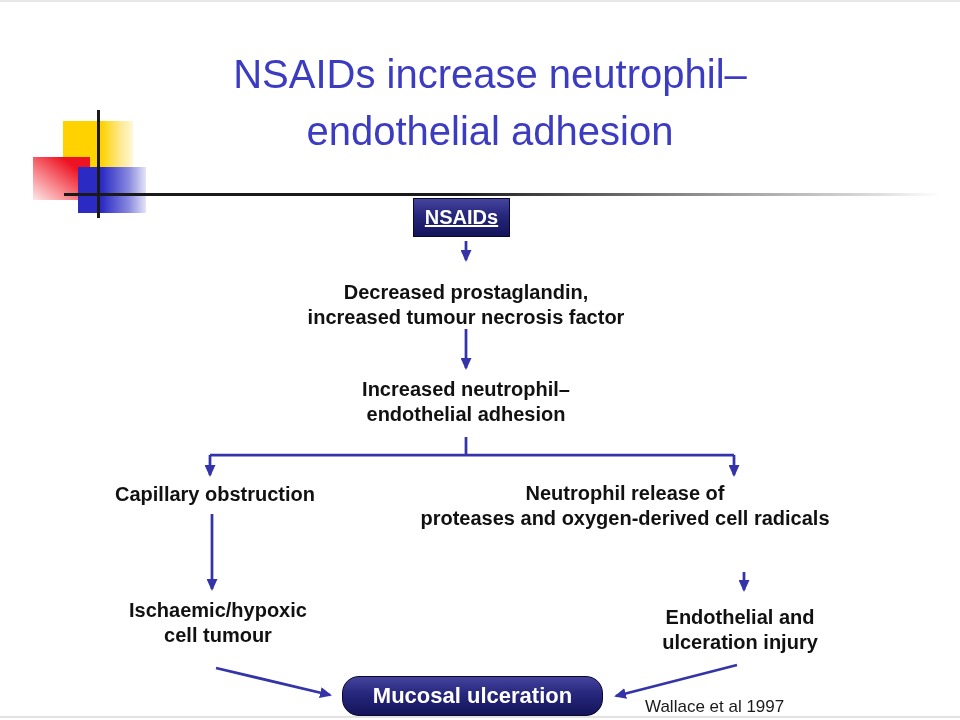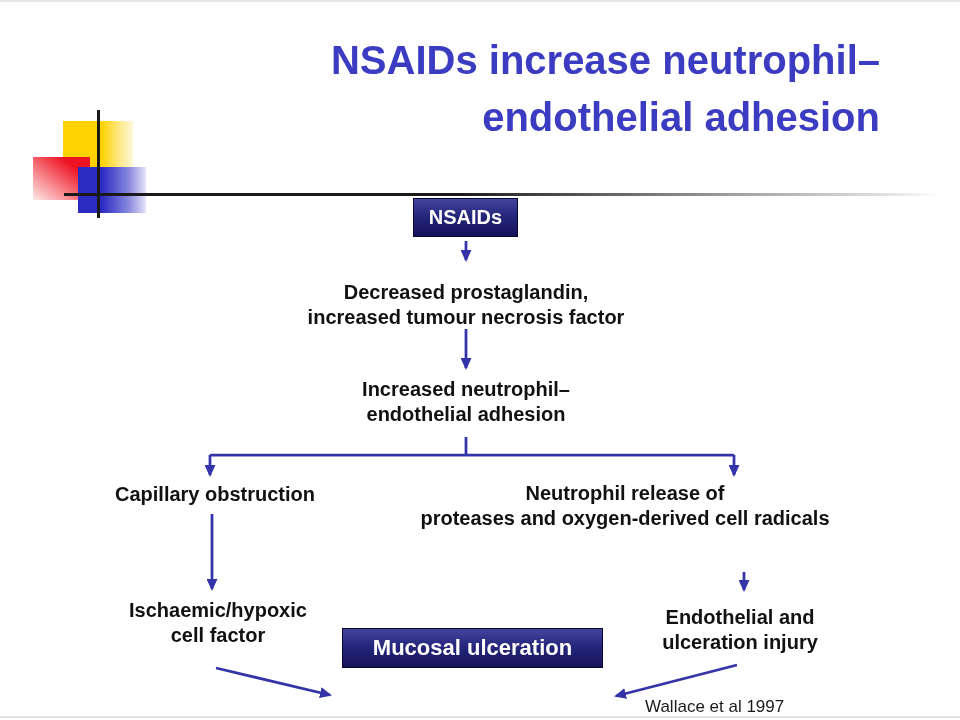--- a/index.html
+++ b/index.html
@@ -36,9 +36,9 @@
     background:linear-gradient(to right,#1a1a1a 0%,#1a1a1a 45%,#9a9a9a 75%,#dedede 93%,rgba(255,255,255,0) 100%);}
 
   
-  .title{position:absolute;left:100px;top:32px;width:780px;
-    text-align:right;color:var(--title-blue);
-    font-size:40px;font-weight:bold;line-height:57px;}
+  .title{position:absolute;left:100px;top:46px;width:780px;
+    text-align:center;color:var(--title-blue);
+    font-size:40px;font-weight:normal;line-height:57px;}
 
   
   .node{position:absolute;text-align:center;color:var(--text-black);

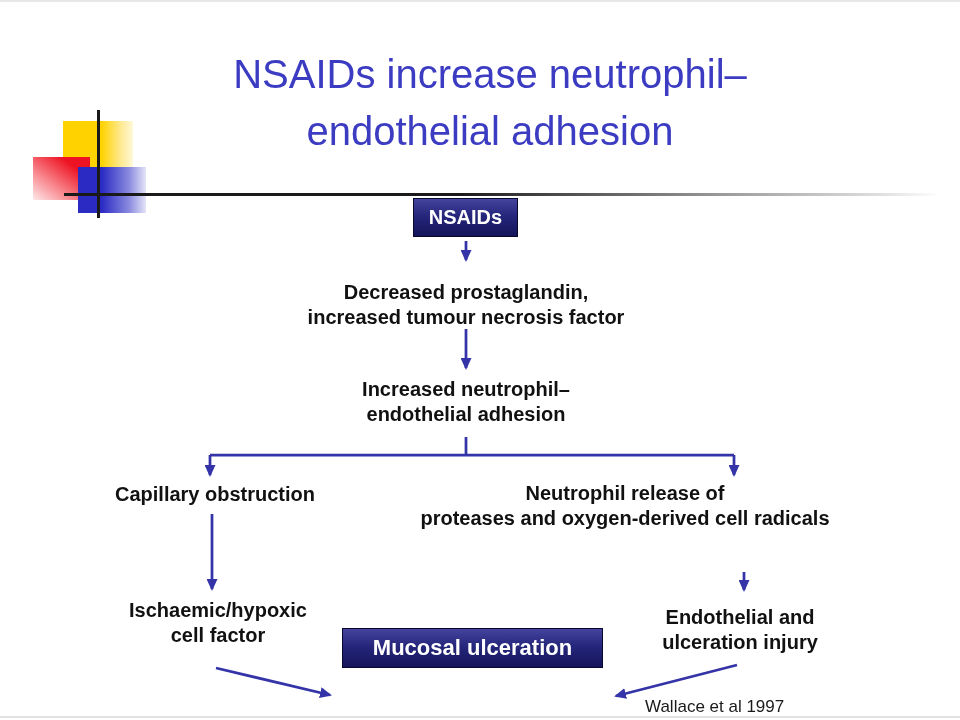--- a/index.html
+++ b/index.html
@@ -55,7 +55,7 @@
     color:#ffffff;font-weight:bold;
     background:linear-gradient(180deg,var(--box-navy-light) 0%,#26267c 45%,var(--box-navy-dark) 100%);
     border:1px solid #08082e;box-sizing:border-box;}
-  .box-nsaids{left:413px;top:198px;width:105px;height:39px;font-size:20px;}
+  .box-nsaids{left:413px;top:198px;width:97px;height:39px;font-size:20px;text-decoration:underline;}
   .box-mucosal{left:342px;top:628px;width:261px;height:40px;font-size:22px;}
 
   

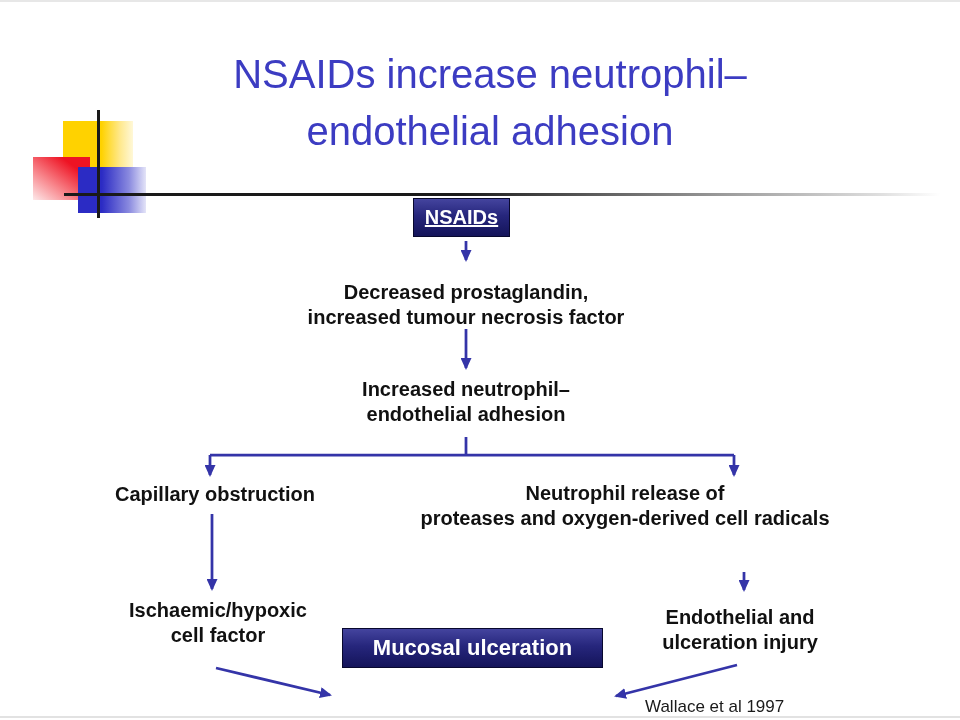--- a/index.html
+++ b/index.html
@@ -125,7 +125,7 @@
 
   <div class="node node-ischaemic">
     <div>Ischaemic/hypoxic</div>
-    <div>cell factor</div>
+    <div>cell tumour</div>
   </div>
 
   <div class="node node-release">

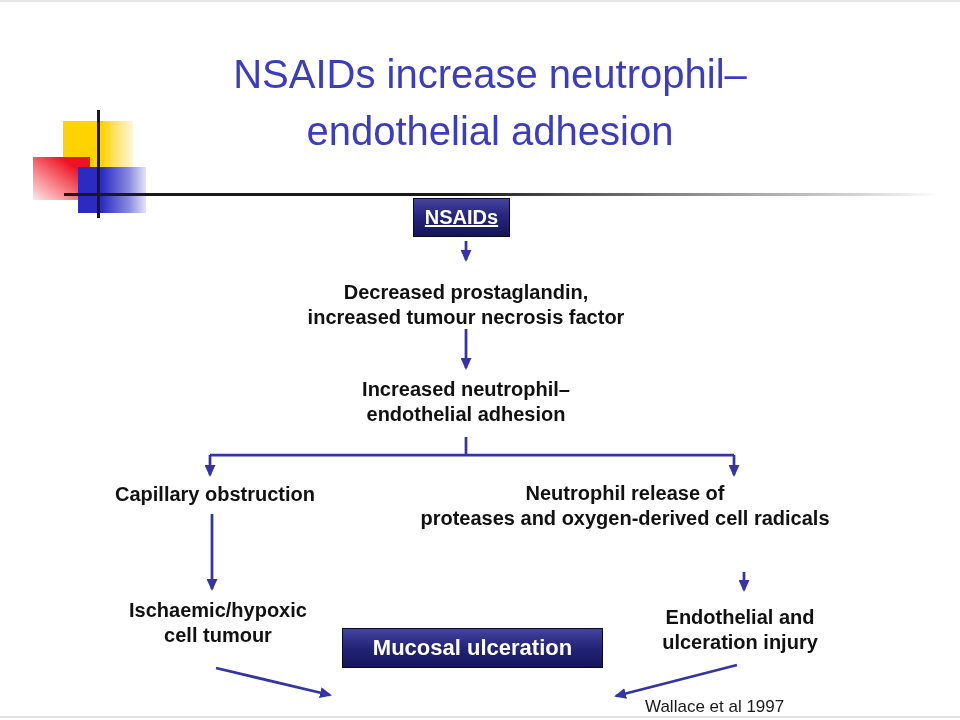--- a/index.html
+++ b/index.html
@@ -56,7 +56,7 @@
     background:linear-gradient(180deg,var(--box-navy-light) 0%,#26267c 45%,var(--box-navy-dark) 100%);
     border:1px solid #08082e;box-sizing:border-box;}
   .box-nsaids{left:413px;top:198px;width:97px;height:39px;font-size:20px;text-decoration:underline;}
-  .box-mucosal{left:342px;top:628px;width:261px;height:40px;font-size:22px;}
+  .box-mucosal{left:342px;top:676px;width:261px;height:40px;font-size:22px;border-radius:17px;}
 
   
   .connectors{position:absolute;left:0;top:0;pointer-events:none;}

